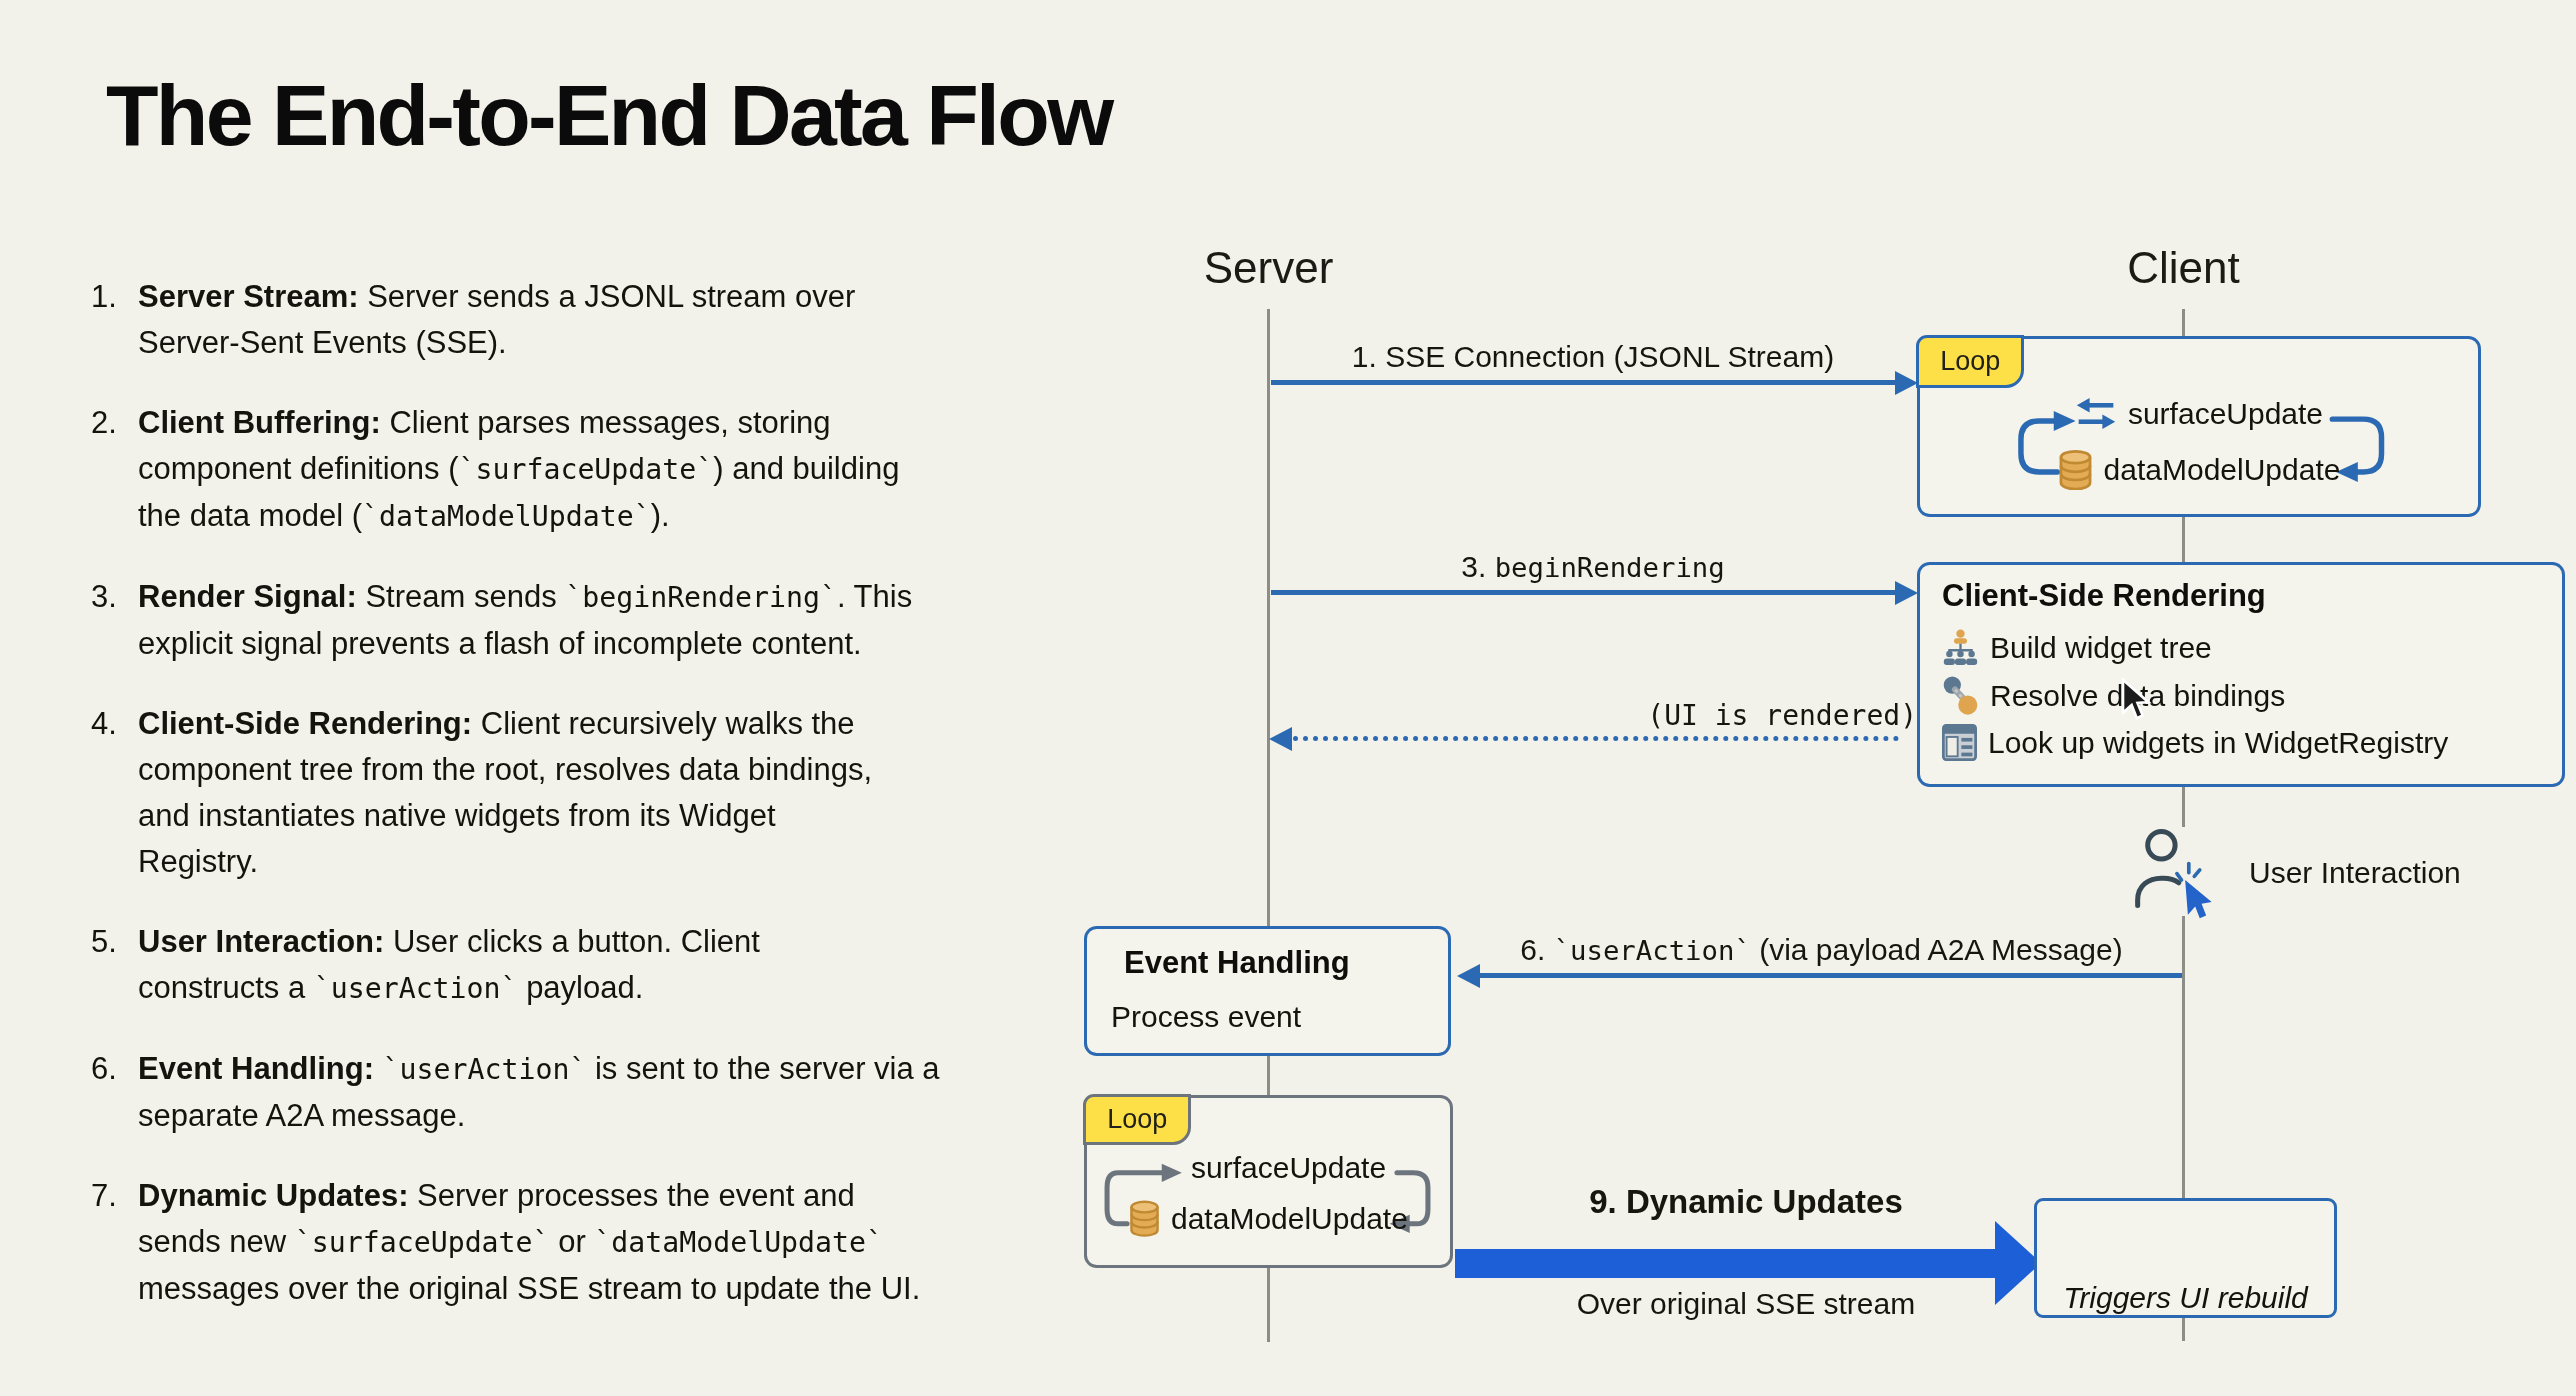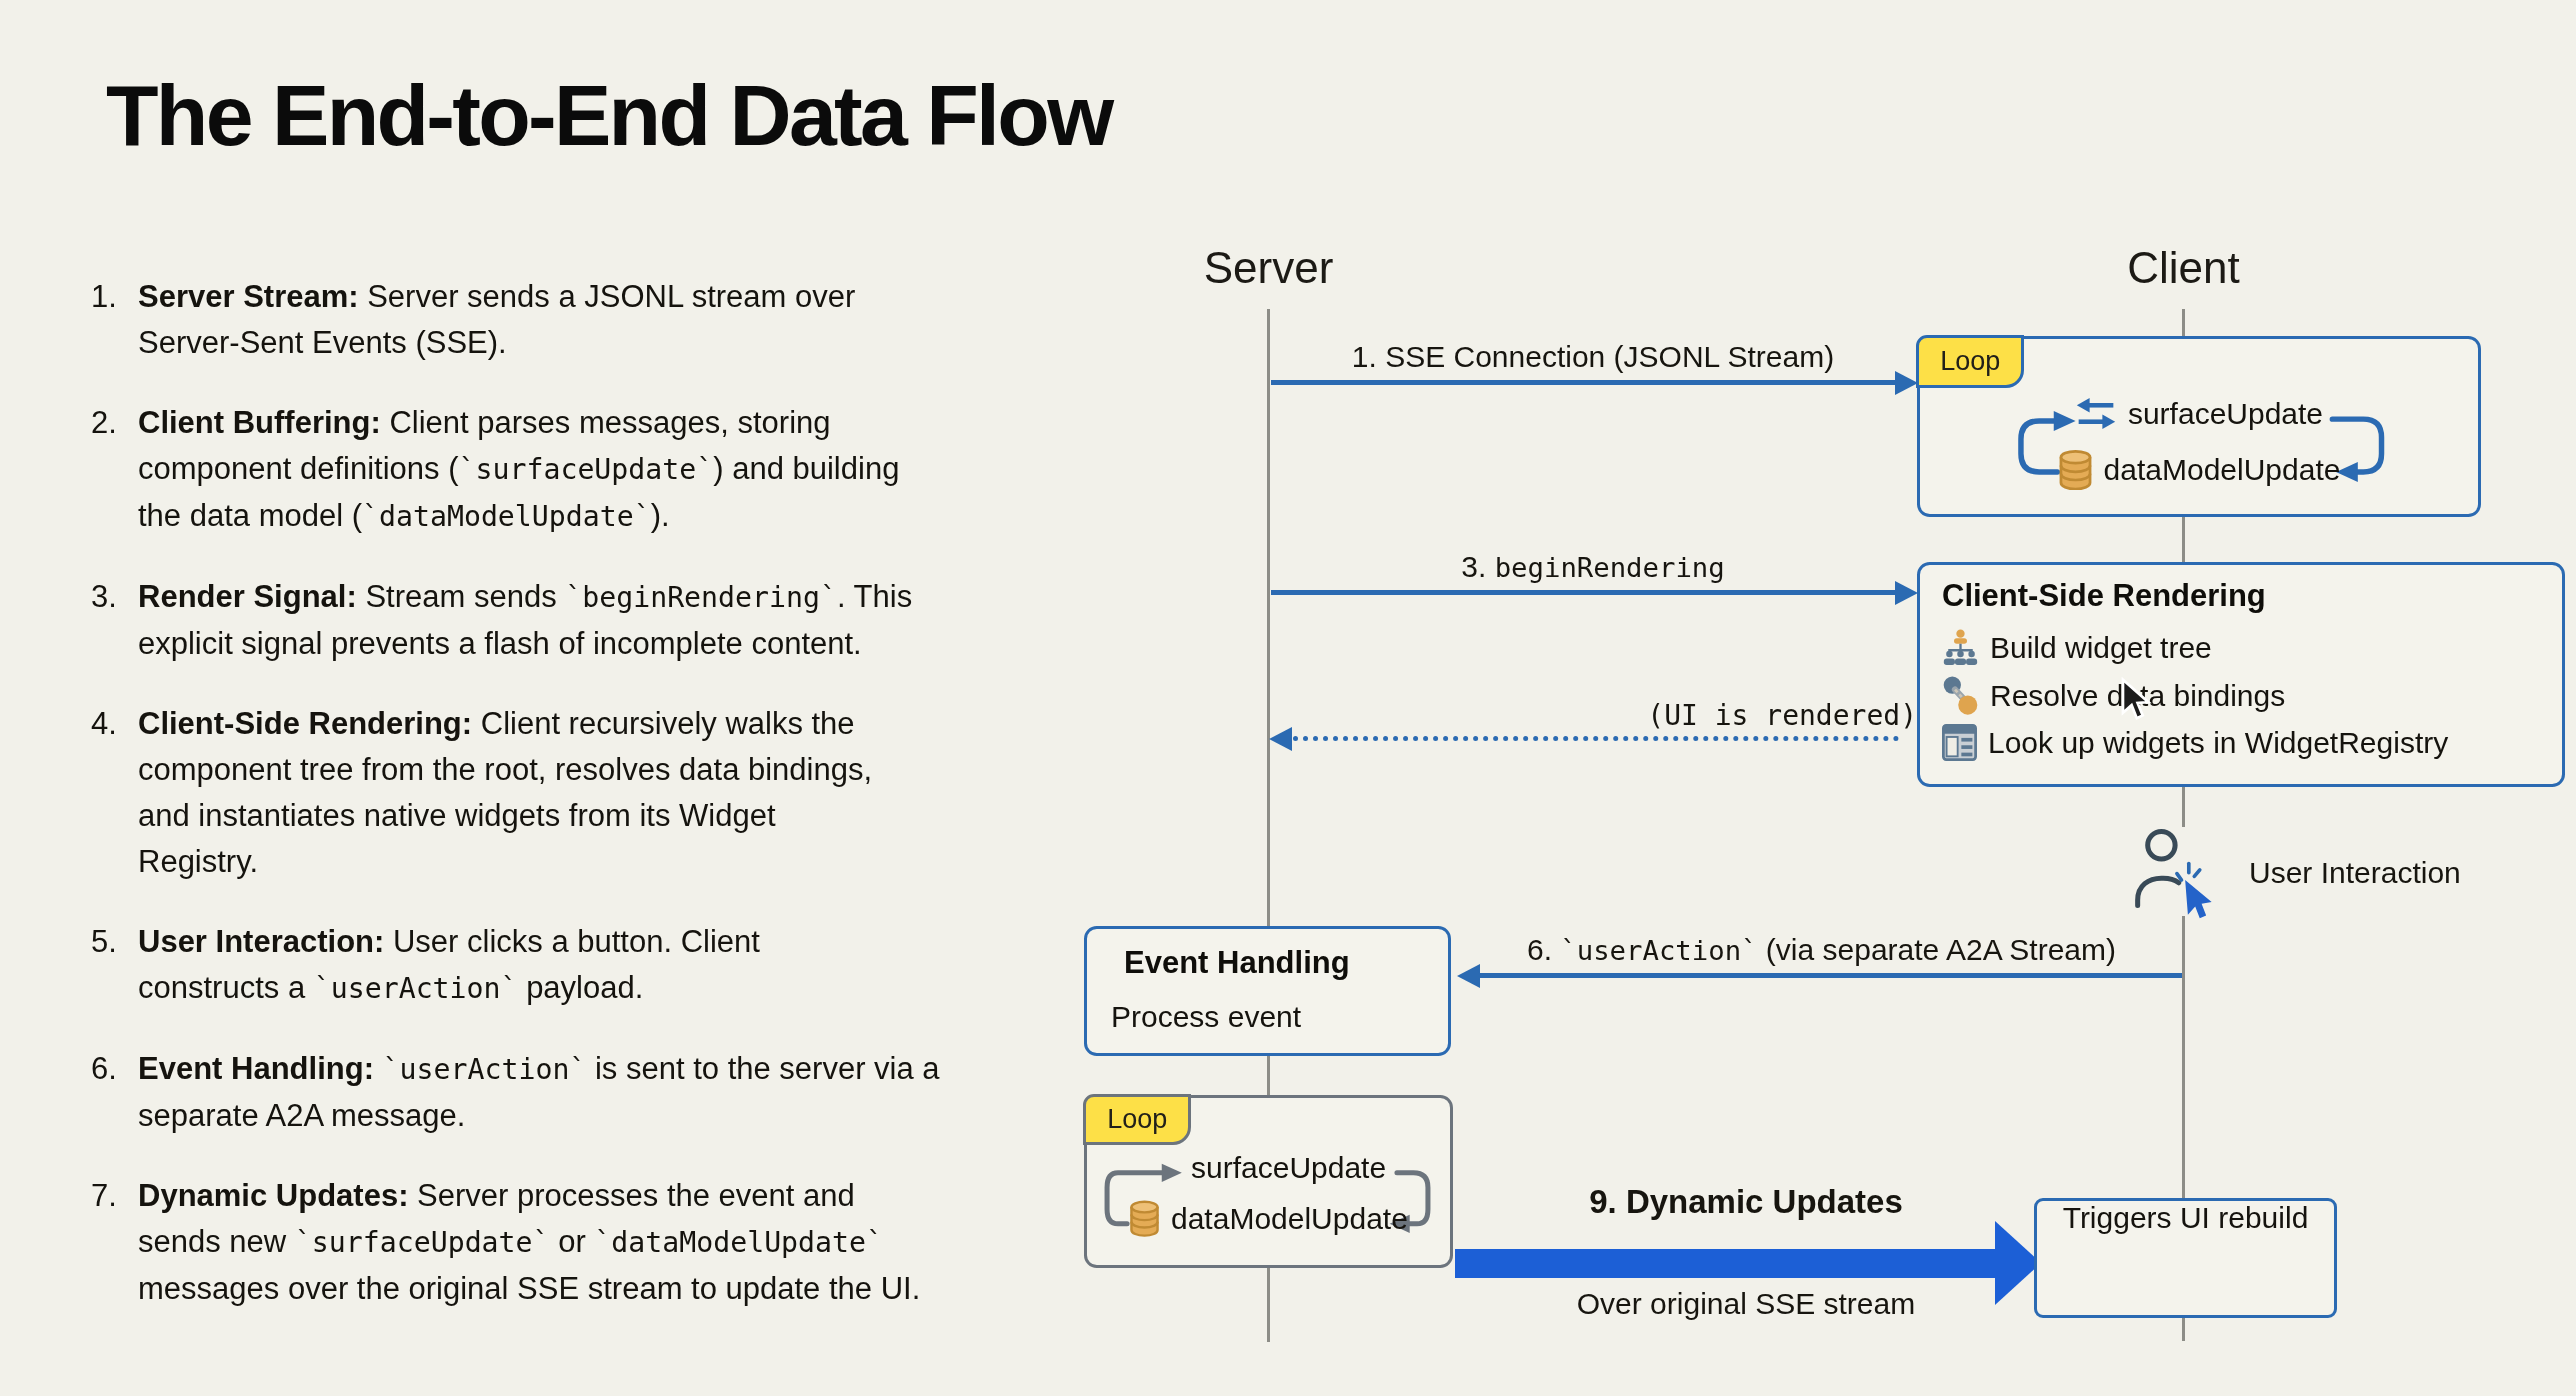--- a/index.html
+++ b/index.html
@@ -188,7 +188,7 @@
   </svg>
   <div class="abs dlabel" style="left:2249px;top:856px;text-align:left;">User Interaction</div>
 
-  <div class="abs dlabel" style="left:1461px;top:933px;width:721px;"><span>6. </span><span class="code">`userAction`</span><span> (via separate A2A Stream)</span></div>
+  <div class="abs dlabel" style="left:1461px;top:933px;width:721px;"><span>6. </span><span class="code">`userAction`</span><span> (via payload A2A Message)</span></div>
   <div class="abs hline" style="left:1477px;top:973px;width:705px;"></div>
   <div class="abs head-left" style="left:1457px;top:964px;"></div>
 

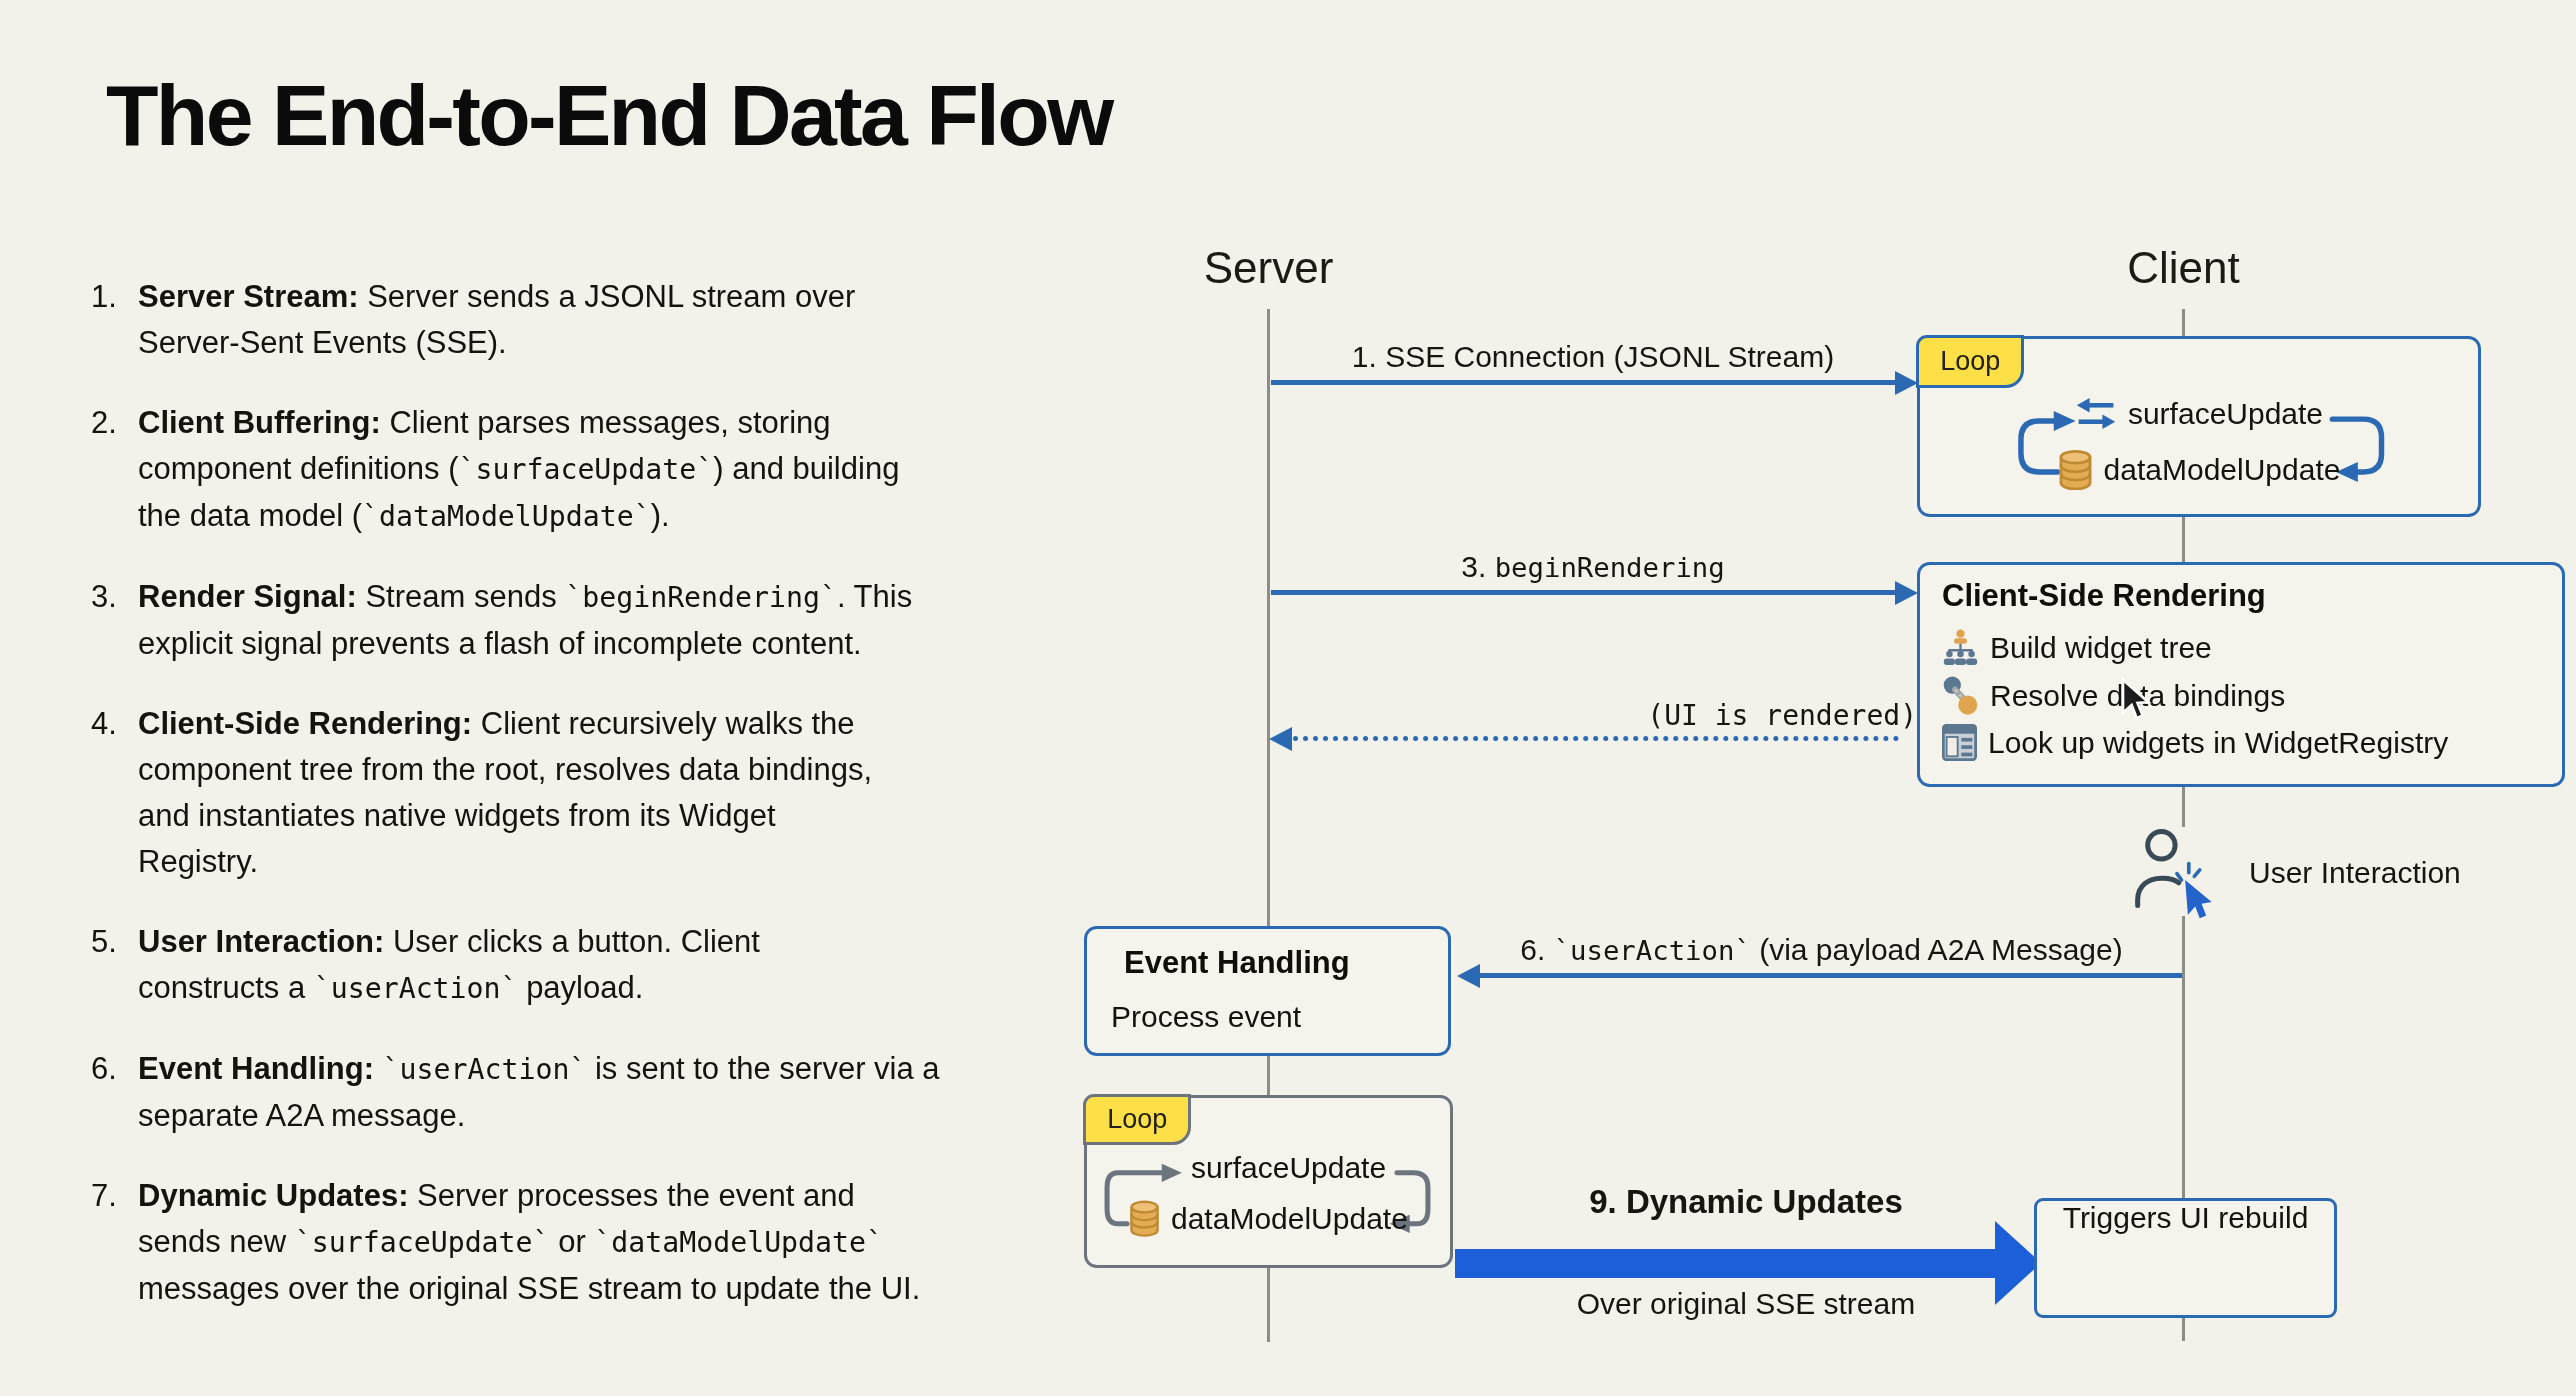--- a/index.html
+++ b/index.html
@@ -33,7 +33,7 @@
   .row{display:flex;align-items:center;gap:11px;font-size:30px;}
   .bigarrow-band{background:#1c5fd6;height:29px;}
   .bigarrow-head{width:0;height:0;border-left:46px solid #1c5fd6;border-top:42px solid transparent;border-bottom:42px solid transparent;}
-  .center-col{display:flex;align-items:flex-start;justify-content:center;text-align:center;}
+  .center-col{display:flex;align-items:flex-end;justify-content:center;text-align:center;font-style:italic;}
 </style>
 </head>
 <body>

